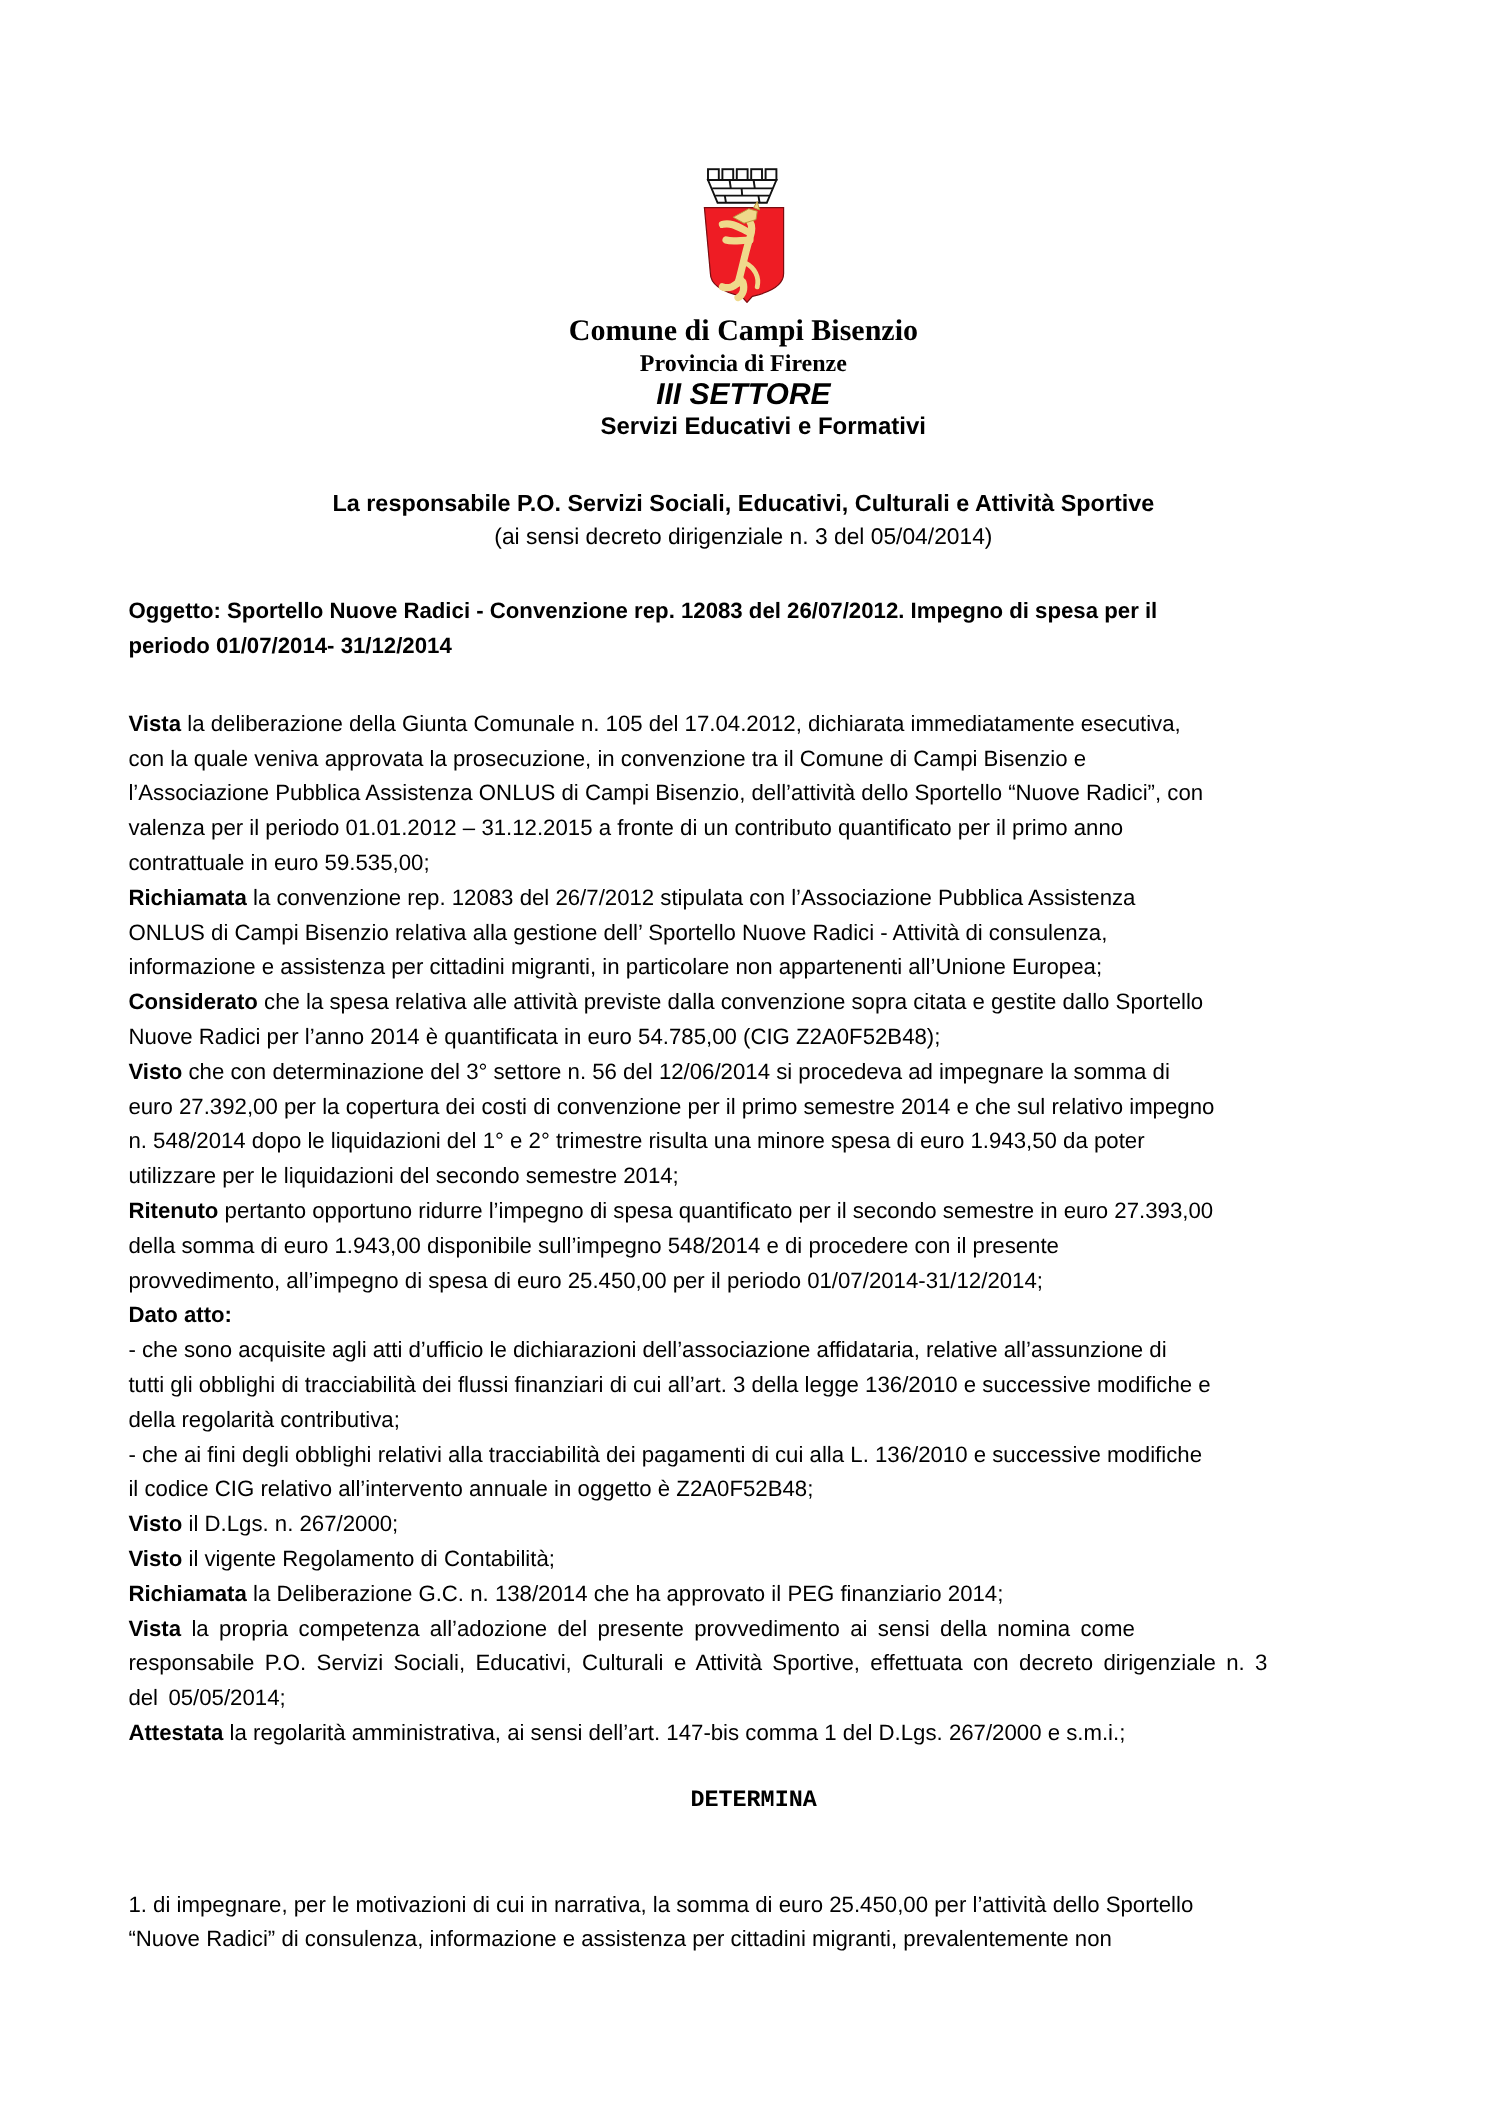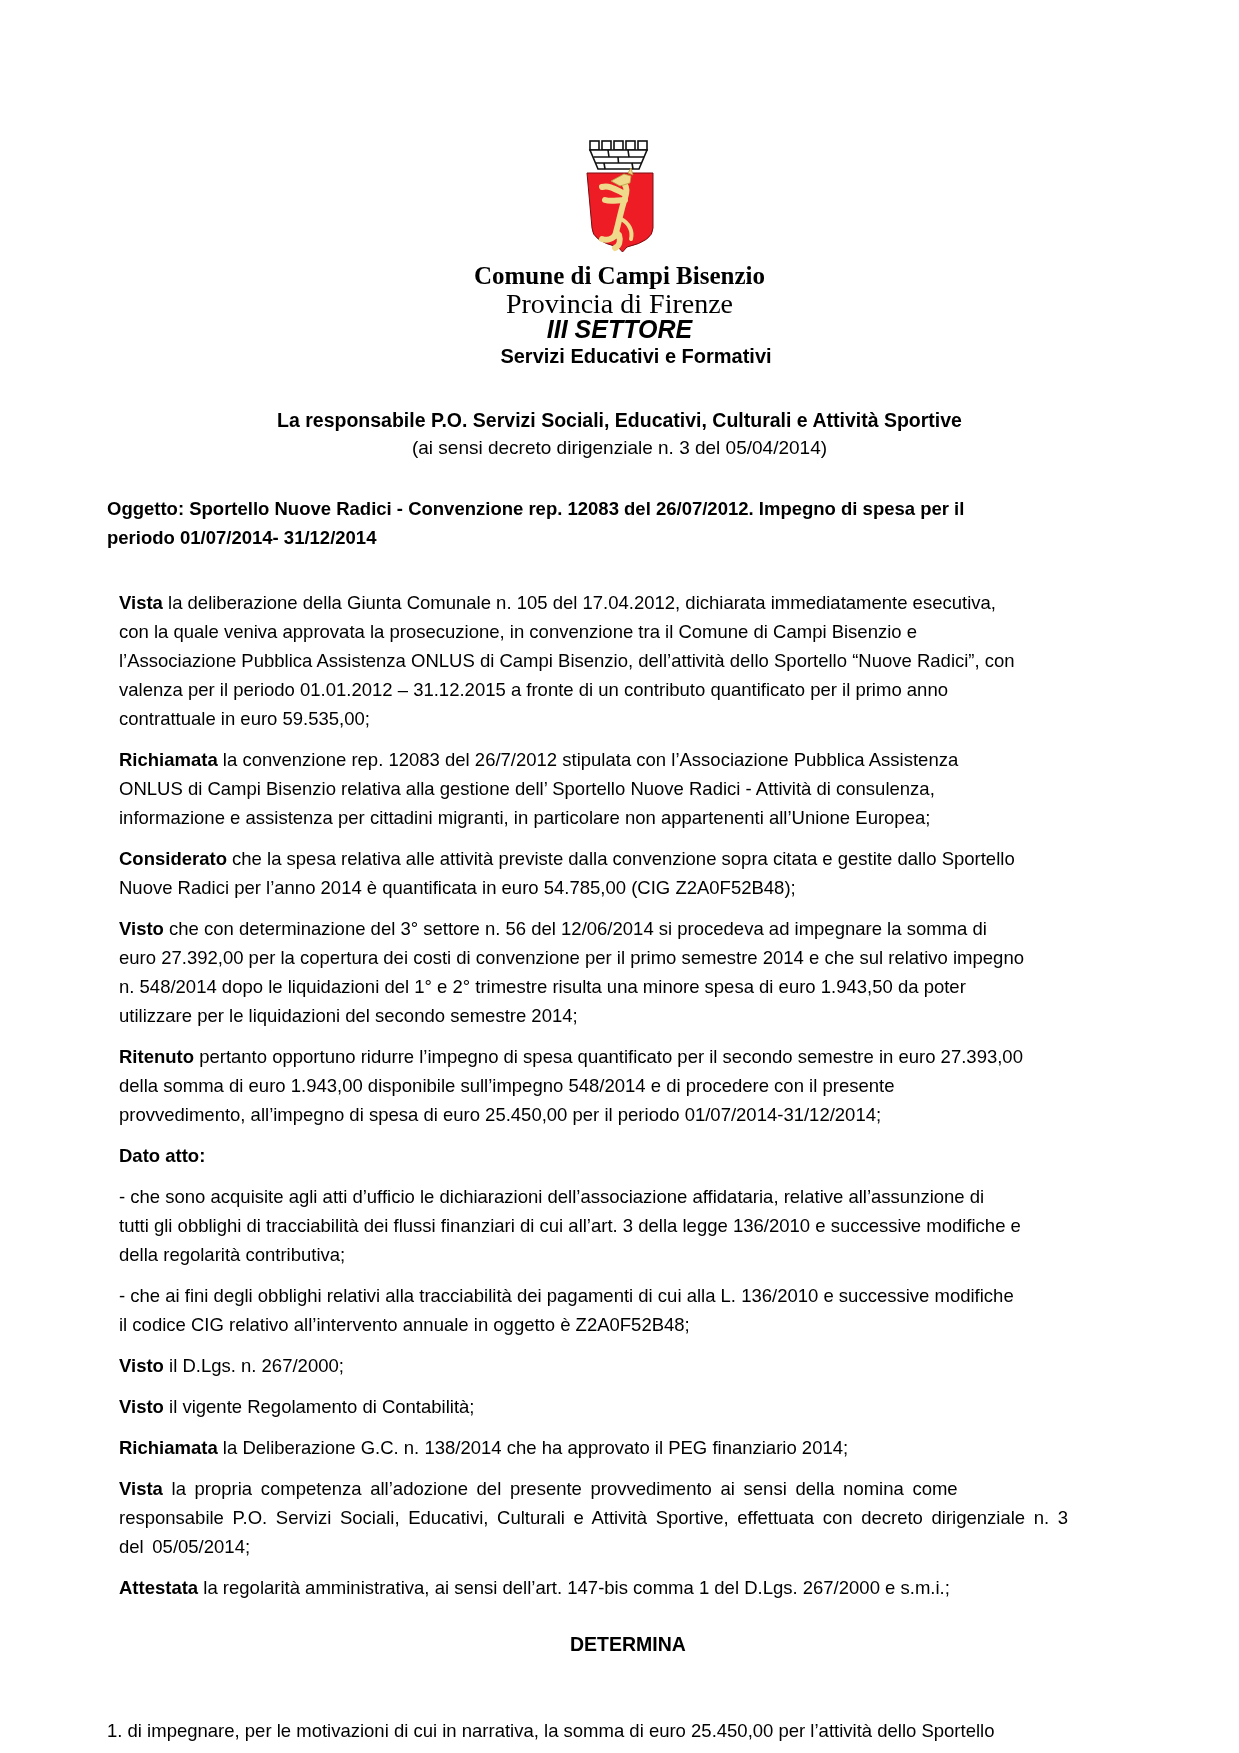--- a/index.html
+++ b/index.html
@@ -26,8 +26,8 @@
   }
   .province {
     font-family: "Liberation Serif", serif;
-    font-weight: normal;
-    font-size: 28px;
+    font-weight: bold;
+    font-size: 20px;
     line-height: 25px;
   }
   .sector {

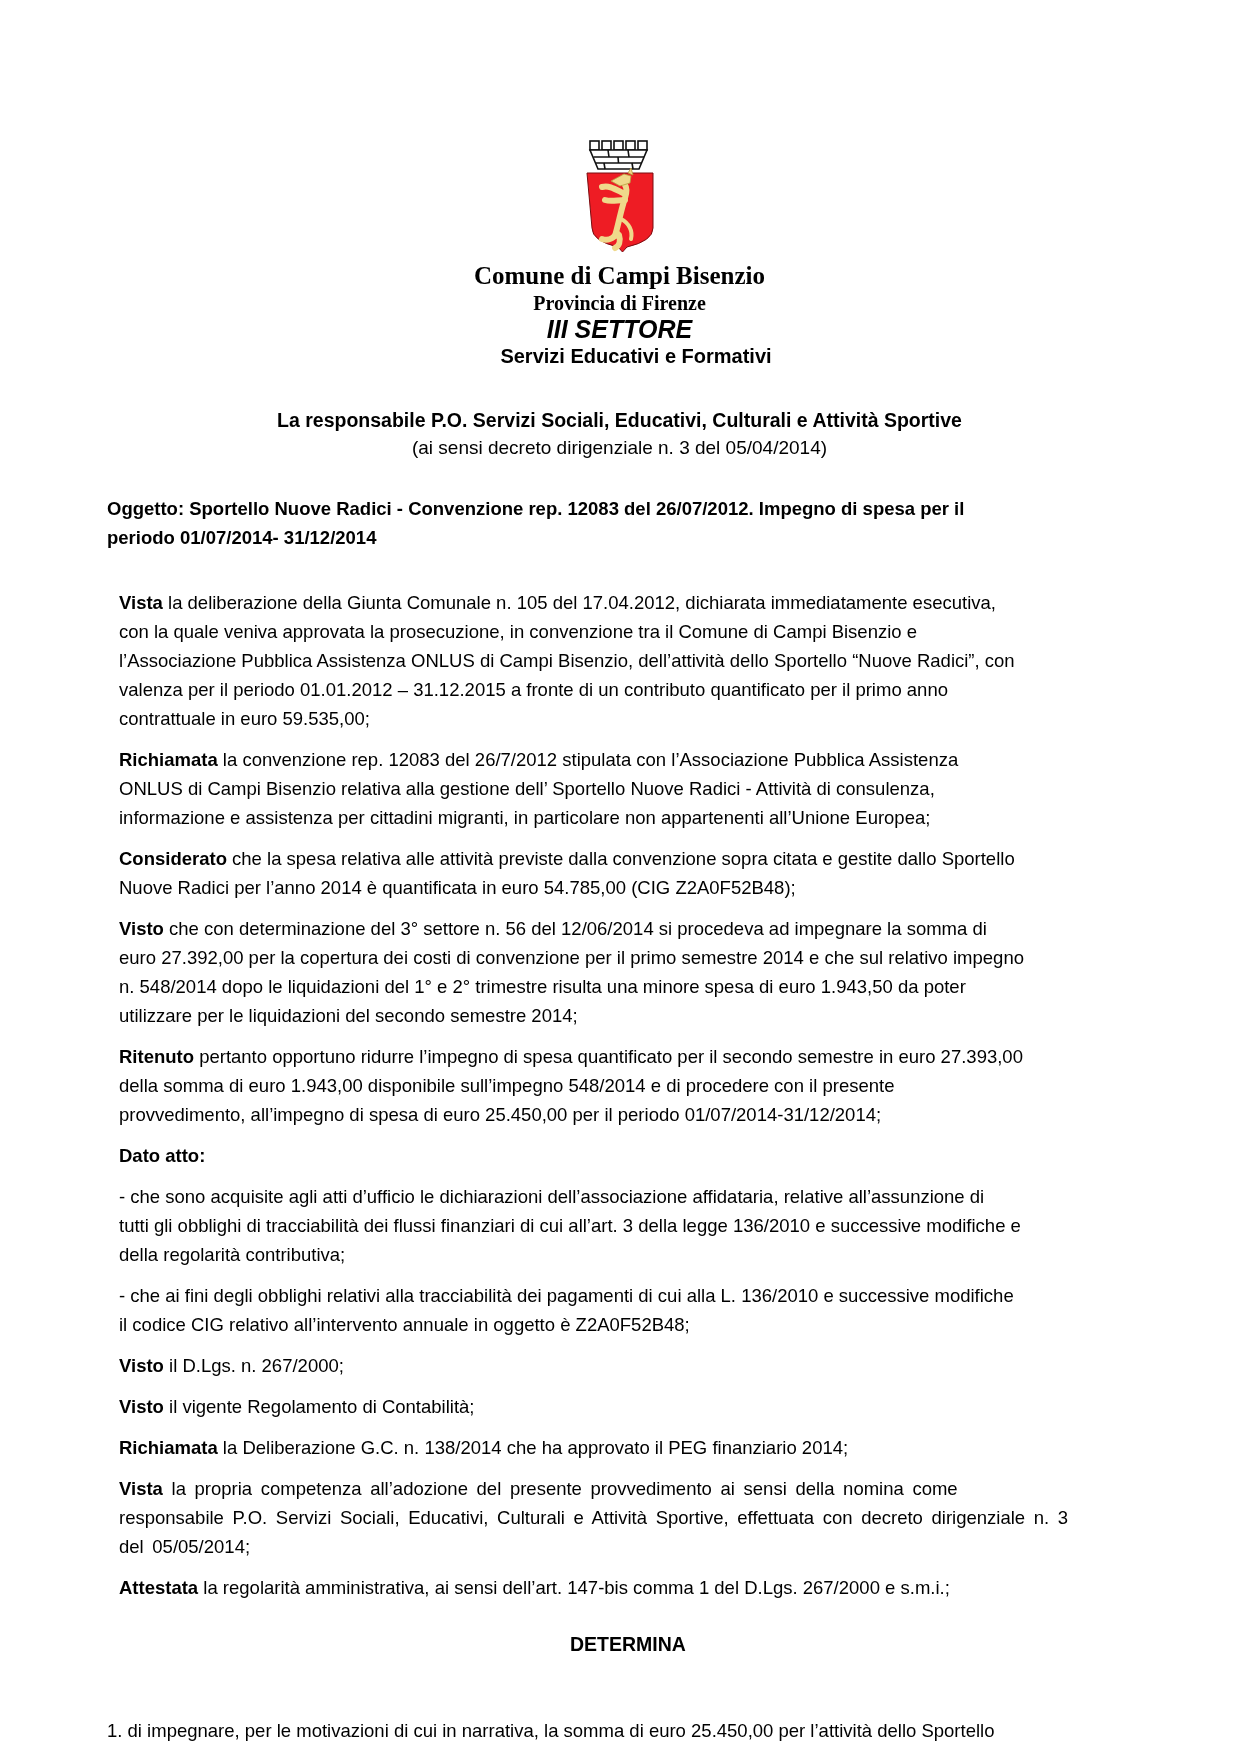--- a/index.html
+++ b/index.html
@@ -60,7 +60,7 @@
     white-space: pre-line;
     margin: 0 0 36px 0;
   }
-  .para { white-space: pre-line; margin: 12px; }
+  .para { white-space: pre-line; margin: 0; }
   .para .lead { font-weight: bold; }
   .para.justify { word-spacing: 3.5px; }
 

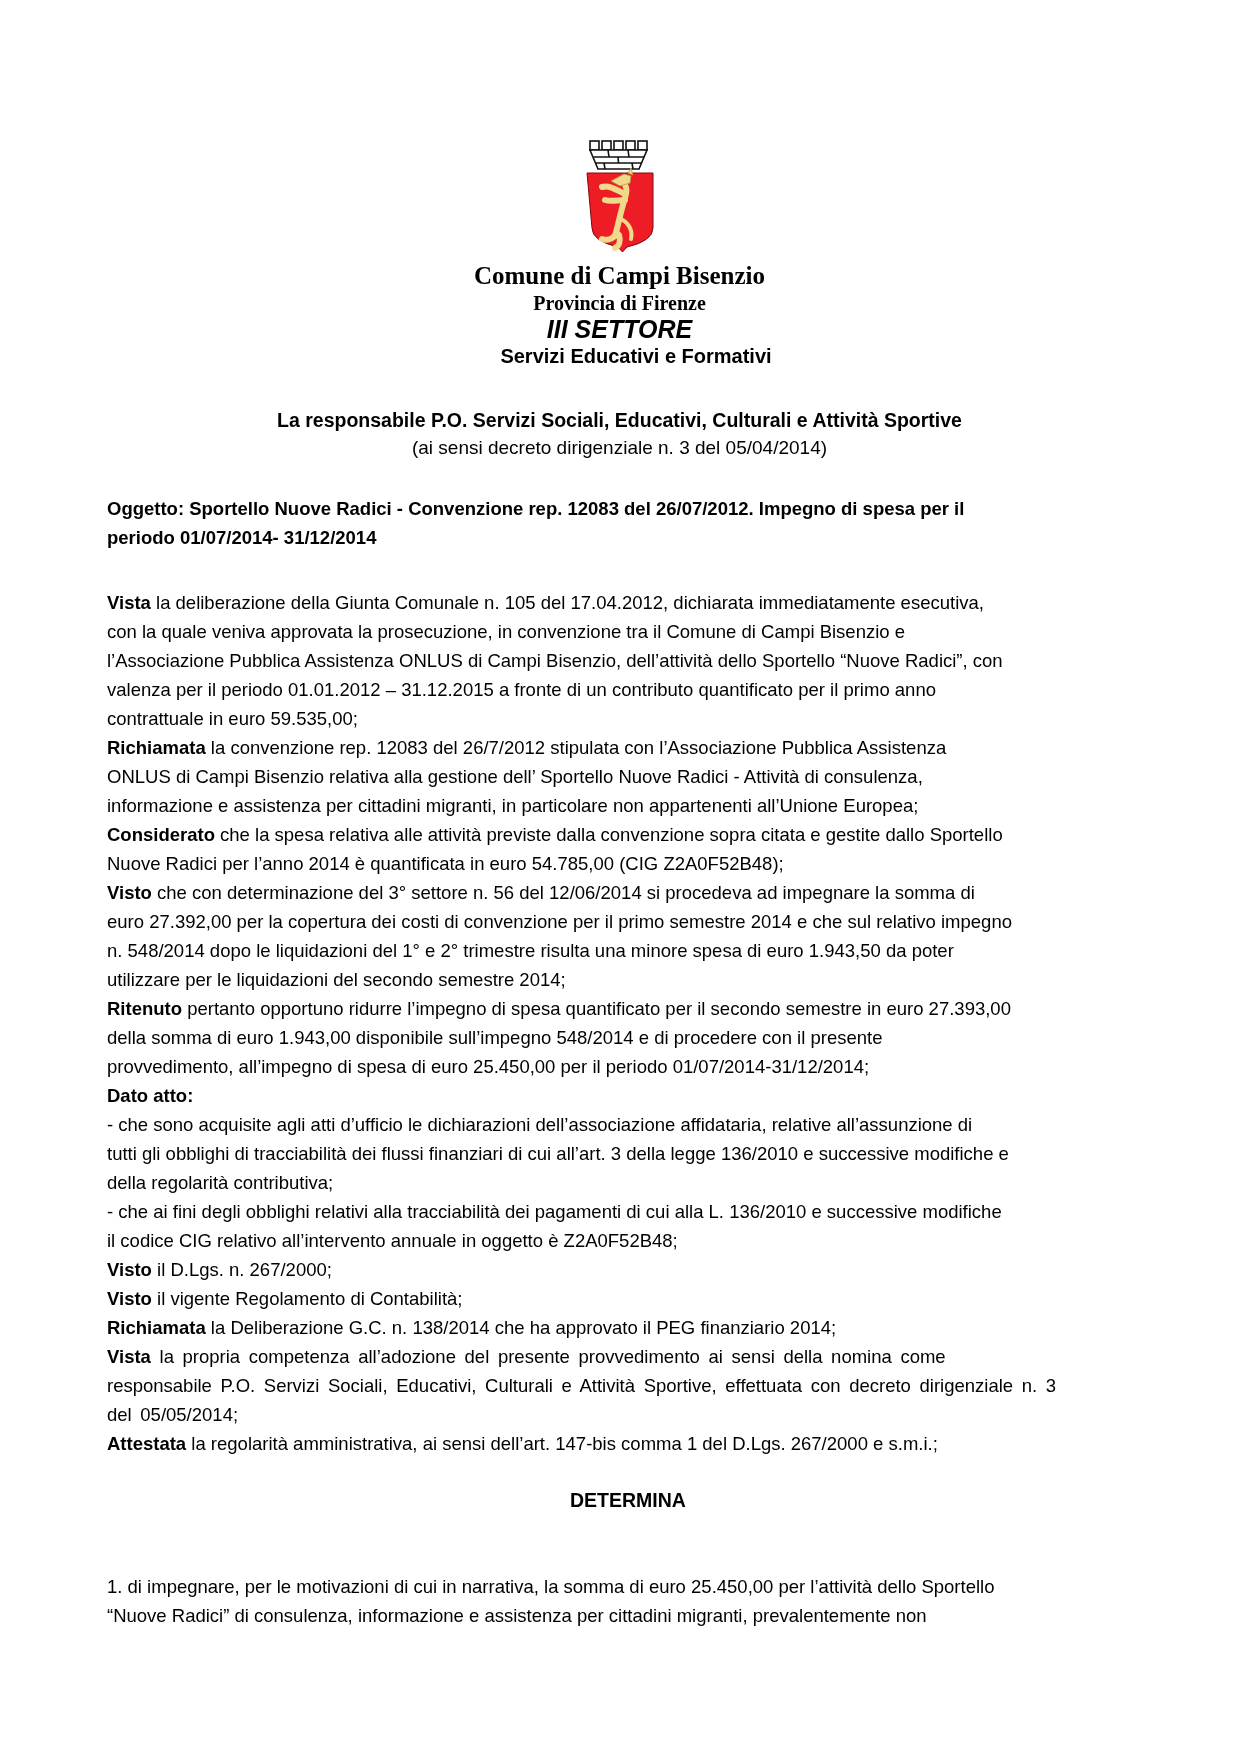--- a/index.html
+++ b/index.html
@@ -70,6 +70,7 @@
     font-size: 19.5px;
     margin-top: 28px;
     margin-bottom: 57px;
+    font-family: Liberation Mono, monospace;
   }
   .item { white-space: pre-line; }
 </style>

